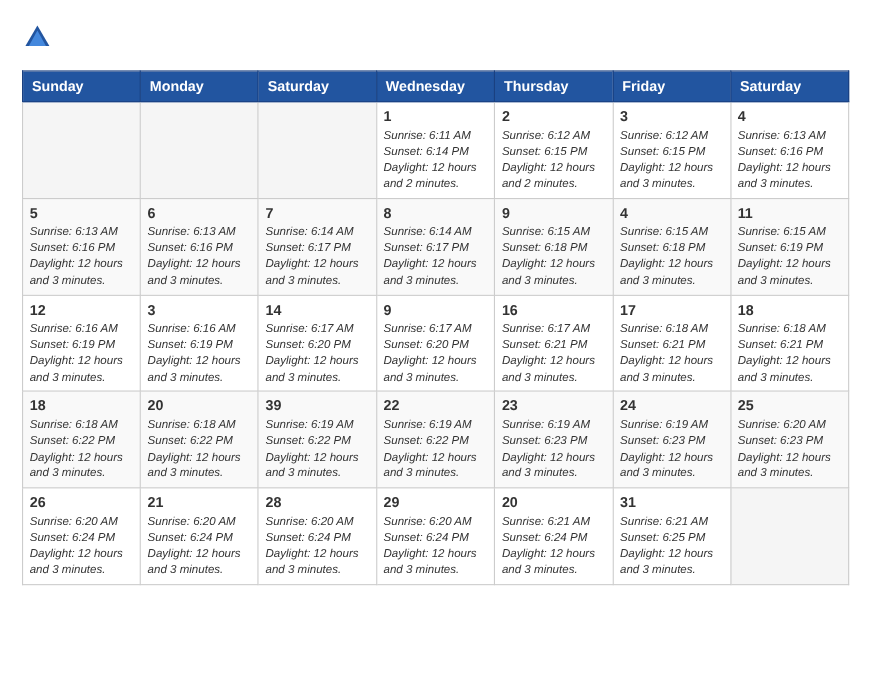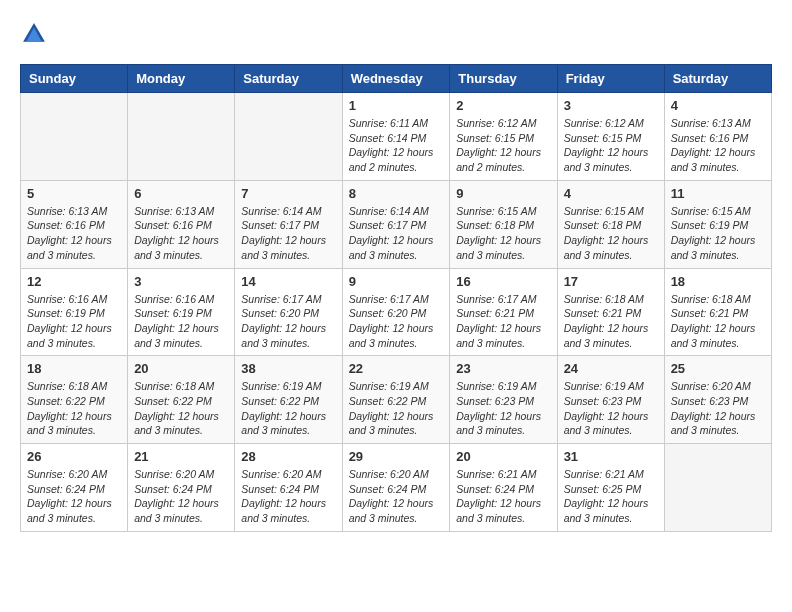--- a/index.html
+++ b/index.html
@@ -274,7 +274,7 @@
 and 3 minutes.</div>
         </td>
         <td>
-          <span class="day-num">38</span>
+          <span class="day-num">39</span>
           <div class="day-info" style="white-space: pre-line;">Sunrise: 6:19 AM
 Sunset: 6:22 PM
 Daylight: 12 hours

